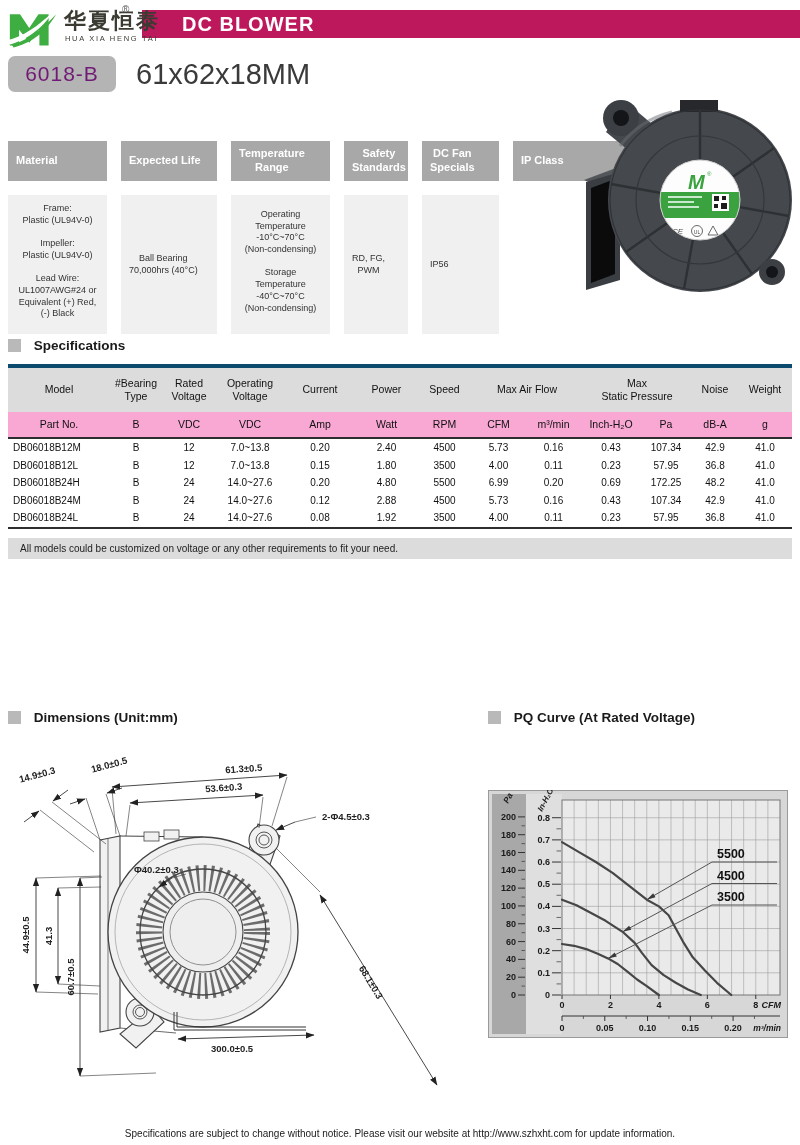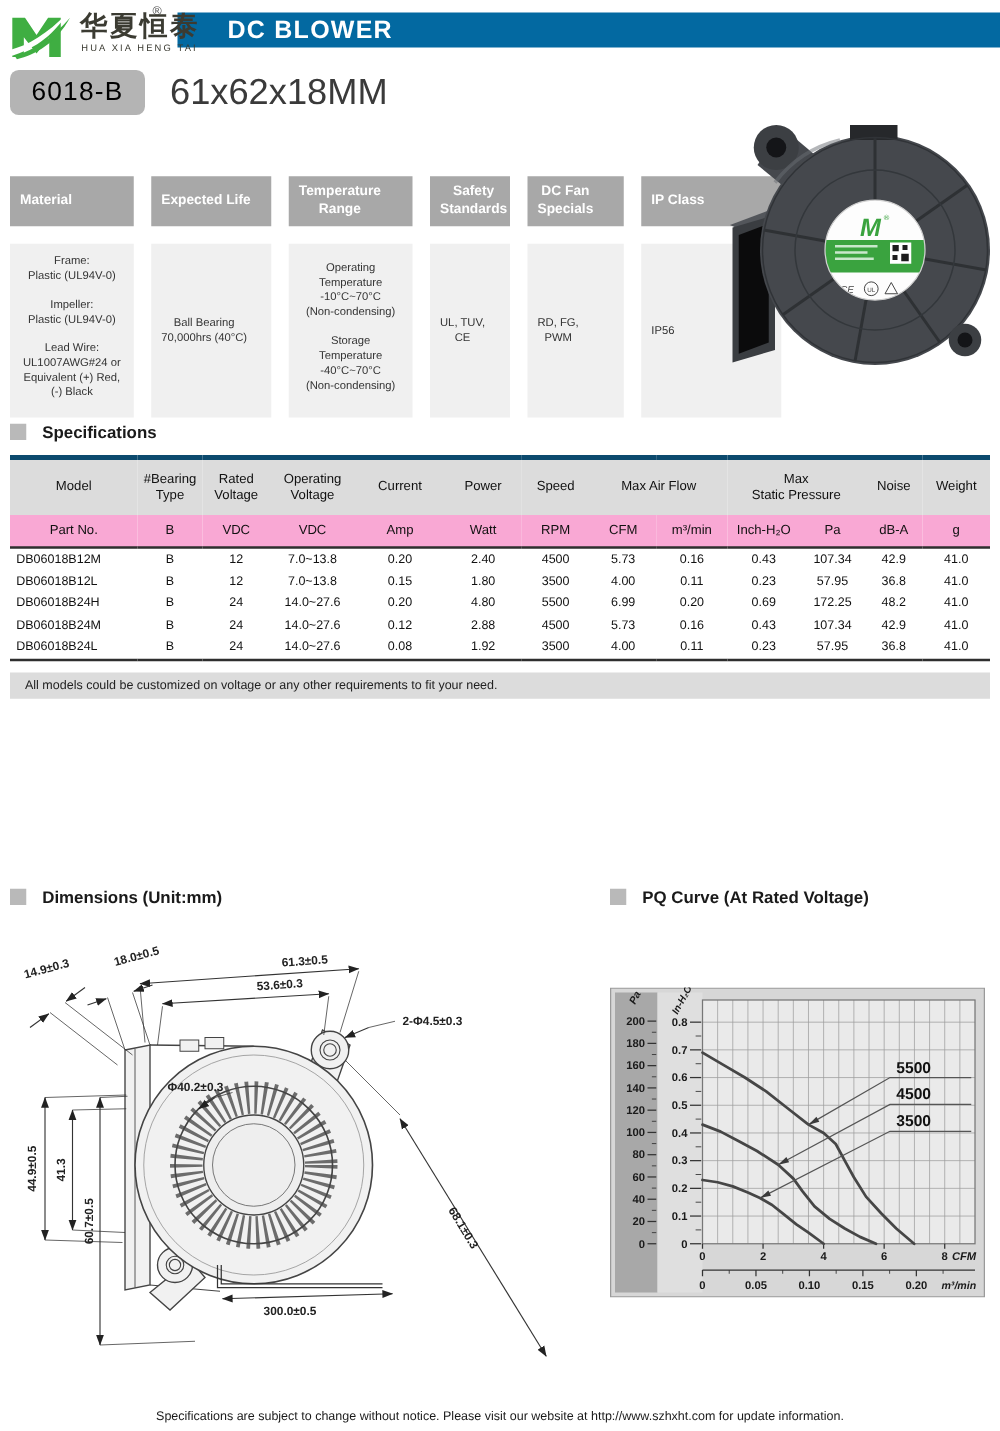--- a/index.html
+++ b/index.html
@@ -6,7 +6,7 @@
   .page{position:relative;width:800px;height:1145px;margin:0 auto;background:#fff;
         font-family:"Liberation Sans","DejaVu Sans",sans-serif;color:#222;overflow:hidden;}
   
-  .titlebar{position:absolute;left:142px;right:0;top:10px;height:28px;background:#0369a1;
+  .titlebar{position:absolute;left:142px;right:0;top:10px;height:28px;background:#be185d;
             color:#fff;font-size:20px;font-weight:bold;letter-spacing:1px;line-height:28px;padding-left:40px;}
   .logo{position:absolute;left:8px;top:4px;width:300px;height:50px;}
   .logo-m{position:absolute;left:0;top:2px;width:48px;height:44px;}

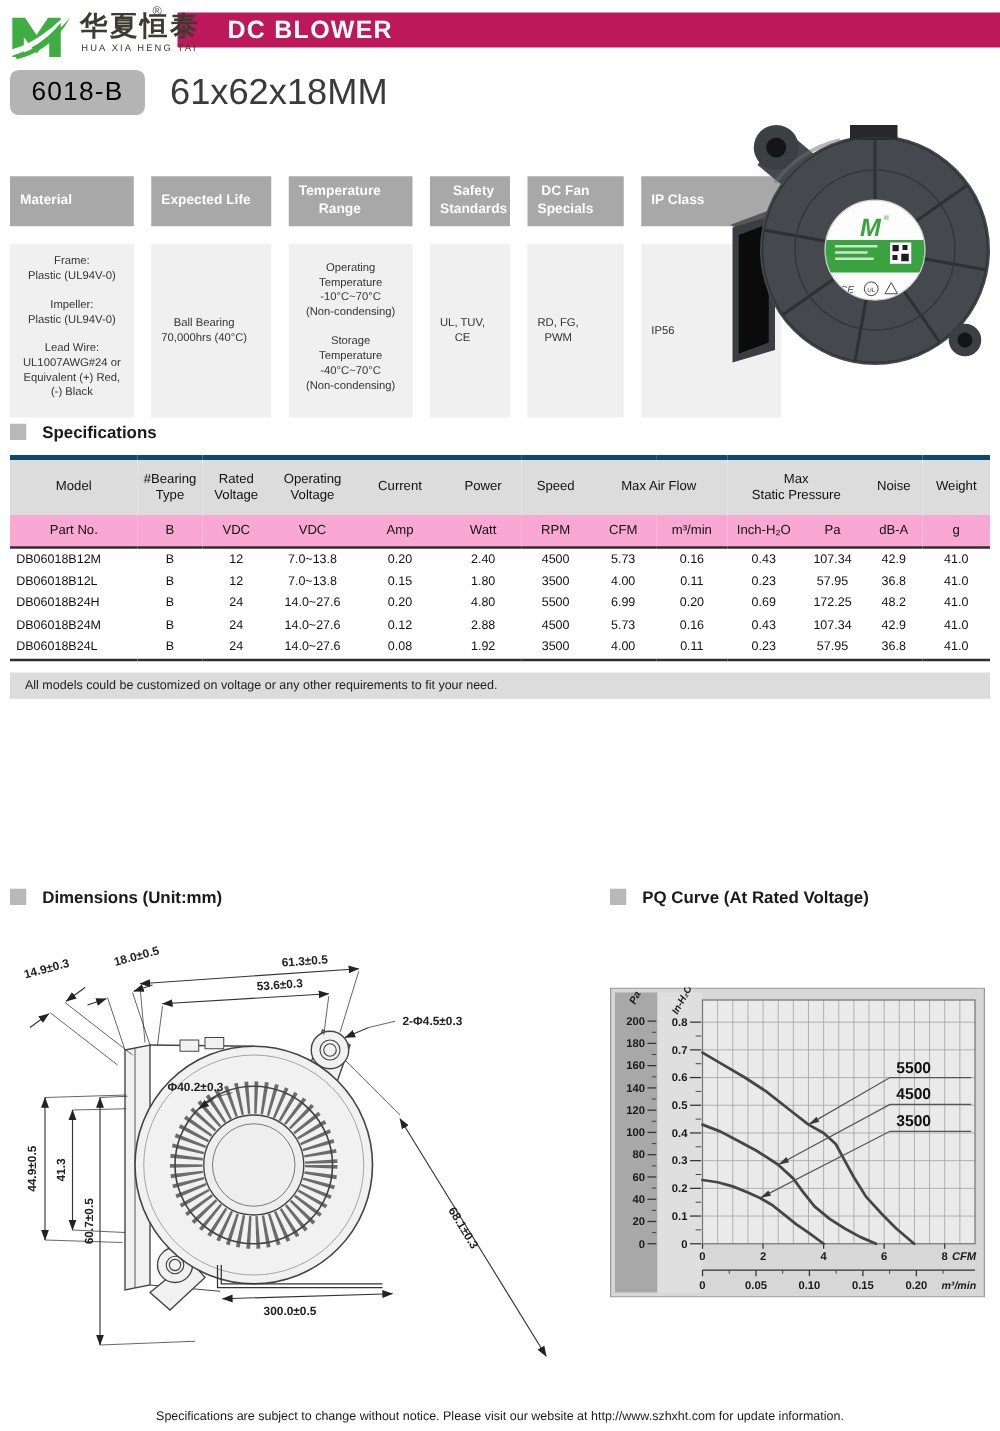--- a/index.html
+++ b/index.html
@@ -14,7 +14,7 @@
   .brand-cn{position:absolute;left:56px;top:2px;font-size:22px;font-weight:bold;color:#3b3b32;letter-spacing:2px;white-space:nowrap;}
   .brand-en{position:absolute;left:57px;top:30px;font-size:7.5px;color:#3b3b32;letter-spacing:1.7px;white-space:nowrap;}
   .badge{position:absolute;left:8px;top:56px;width:108px;height:36px;background:#b4b4b4;border-radius:7px;
-         color:#000000;font-size:21px;letter-spacing:1px;text-align:center;line-height:36px;}
+         color:#701a75;font-size:21px;letter-spacing:1px;text-align:center;line-height:36px;}
   .sizetext{position:absolute;left:136px;top:58px;font-size:29px;color:#3a3a3a;}
   
   .sect{position:absolute;height:16px;font-size:13.5px;font-weight:bold;color:#1a1a1a;}

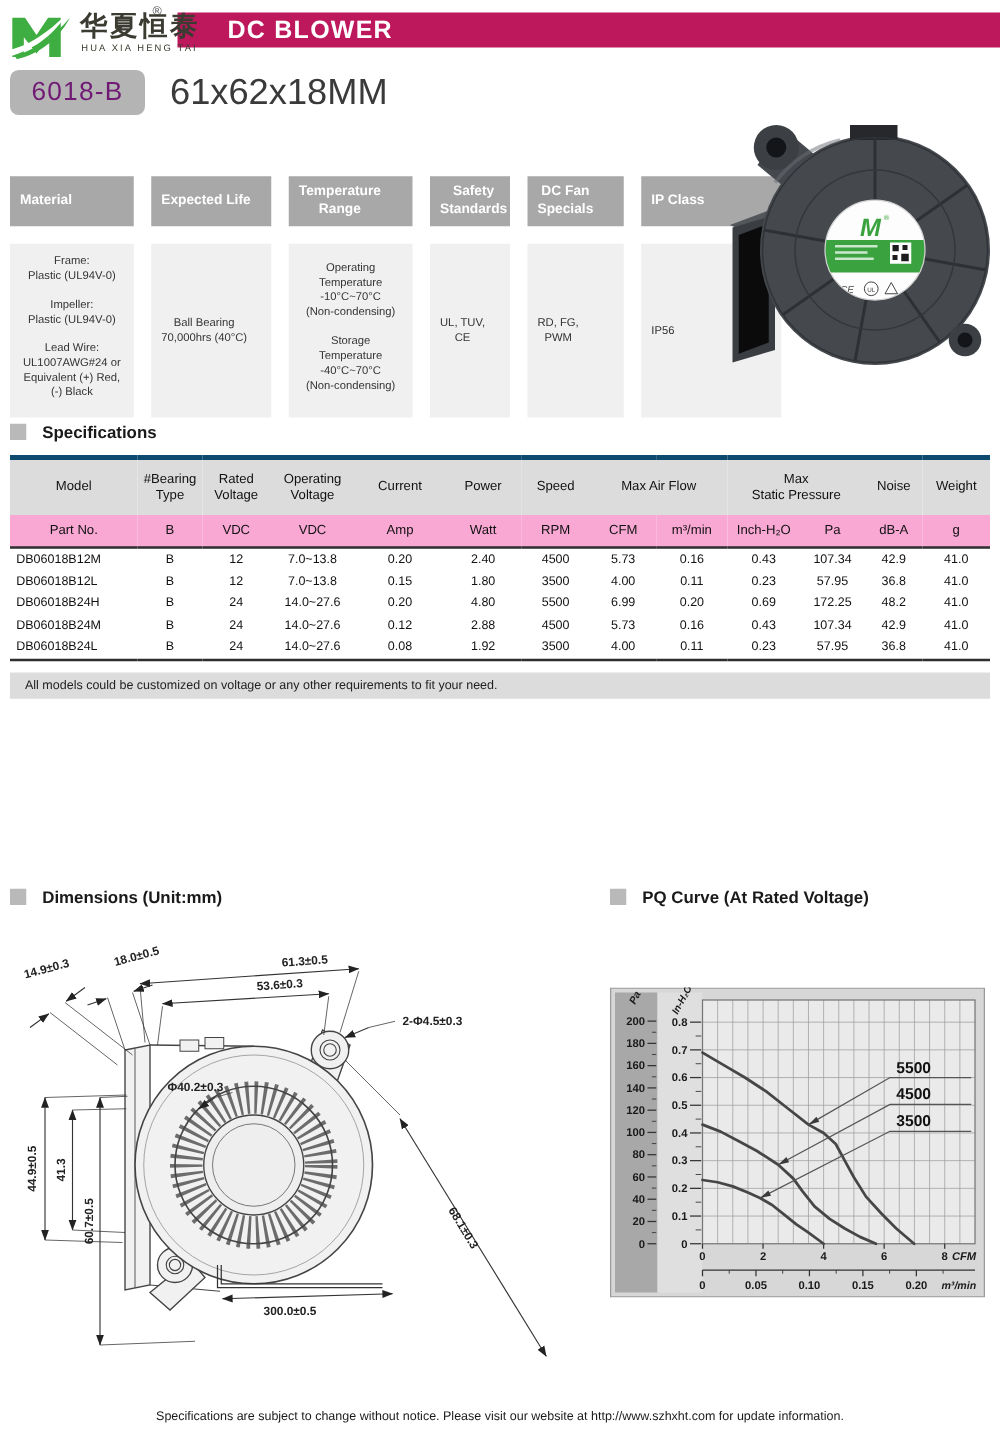--- a/index.html
+++ b/index.html
@@ -101,8 +101,6 @@
 Temperature
 -40°C~70°C
 (Non-condensing)</div>
-    <div class="gc vc">UL, TUV,
-CE</div>
     <div class="gc vc">RD, FG,
 PWM</div>
     <div class="gc vc">IP56</div>

